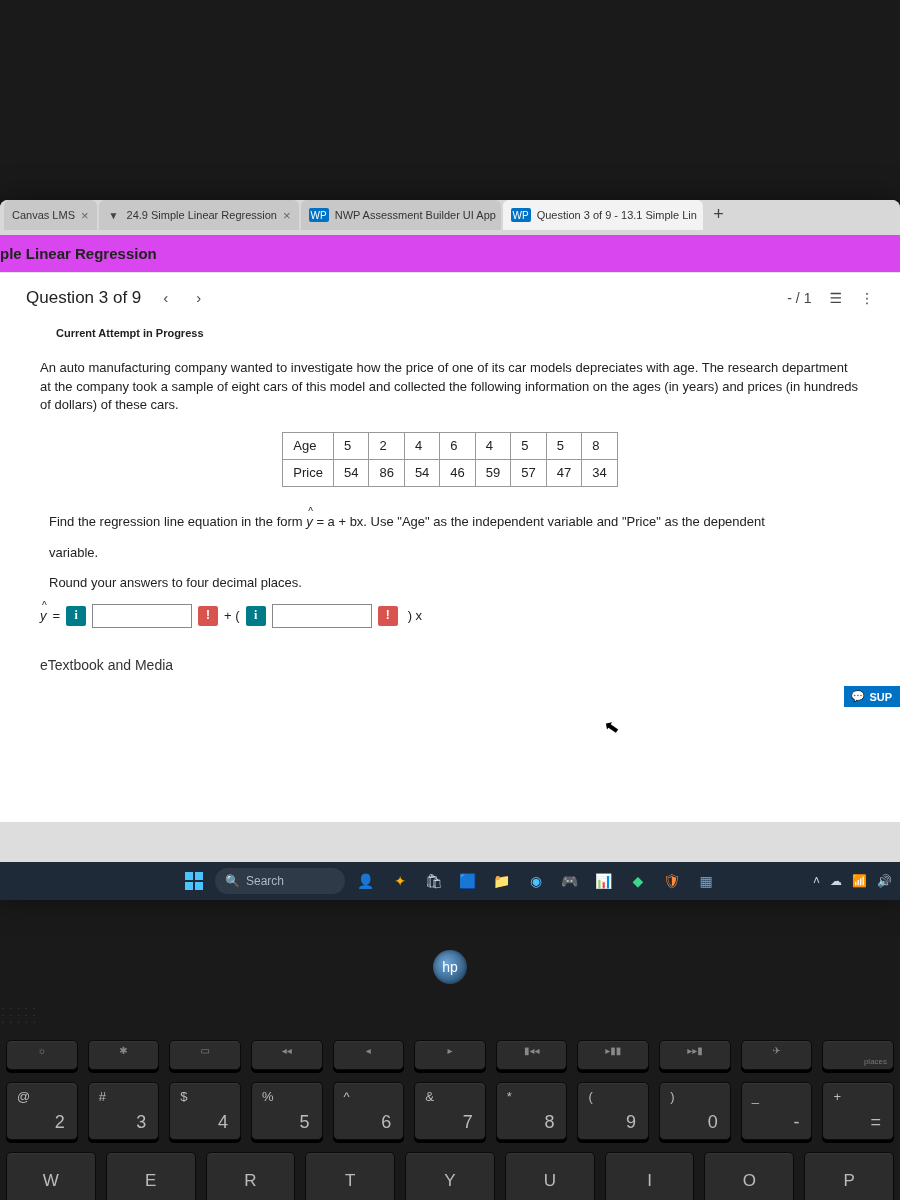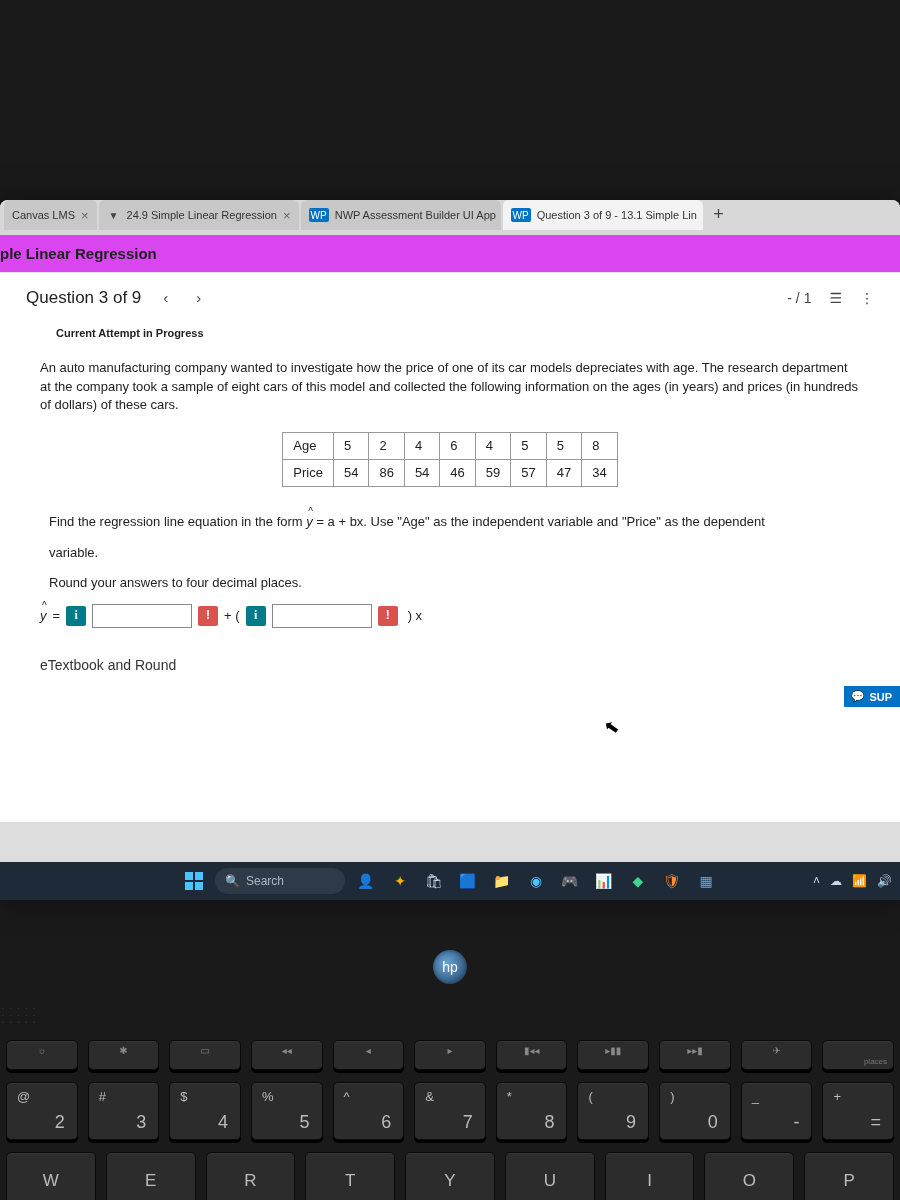--- a/index.html
+++ b/index.html
@@ -313,7 +313,7 @@
       <span class="xtext">) x</span>
     </div>
 
-    <div class="etext">eTextbook and Round</div>
+    <div class="etext">eTextbook and Media</div>
   </div>
 
   <div class="taskbar">

